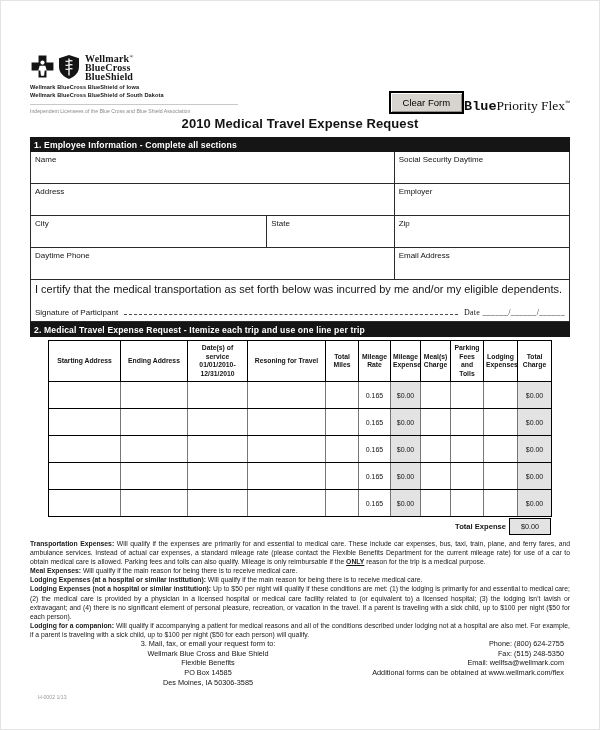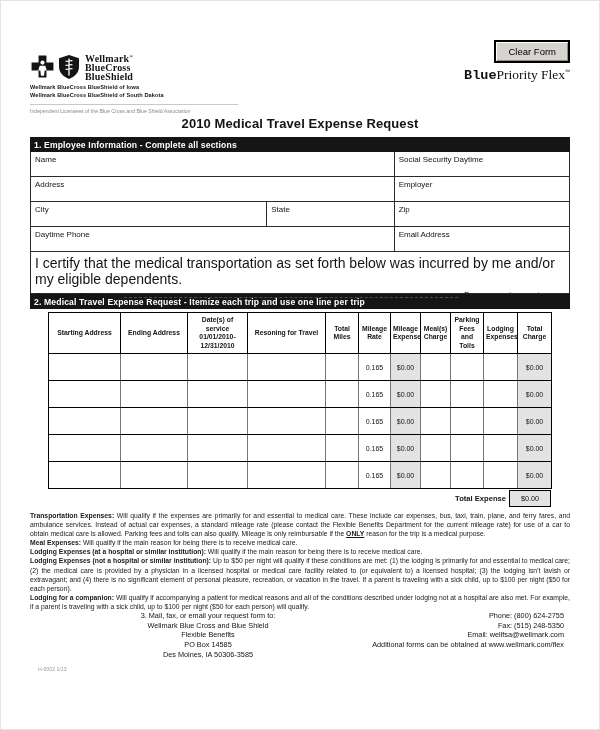--- a/index.html
+++ b/index.html
@@ -22,7 +22,7 @@
   .logo-subs { font-size:5.6px; font-weight:bold; line-height:7.5px; margin-top:3px; letter-spacing:0.1px; }
   .licensee { font-size:5.2px; color:#8a8a8a; margin-top:5px; padding-top:3px; border-top:1px solid #c9c9c9; width:208px; }
 
-  .header-right { display:flex; flex-direction:column; align-items:flex-end; }
+  .header-right { display:flex; flex-direction:row; align-items:flex-end; }
   .clear-form-btn {
     background:#d7d4cf; border:2px solid #000; font-family:"Liberation Sans",sans-serif;
     box-shadow: inset 1px 1px 0 #ffffff, inset -1px -1px 0 #8f8d88;

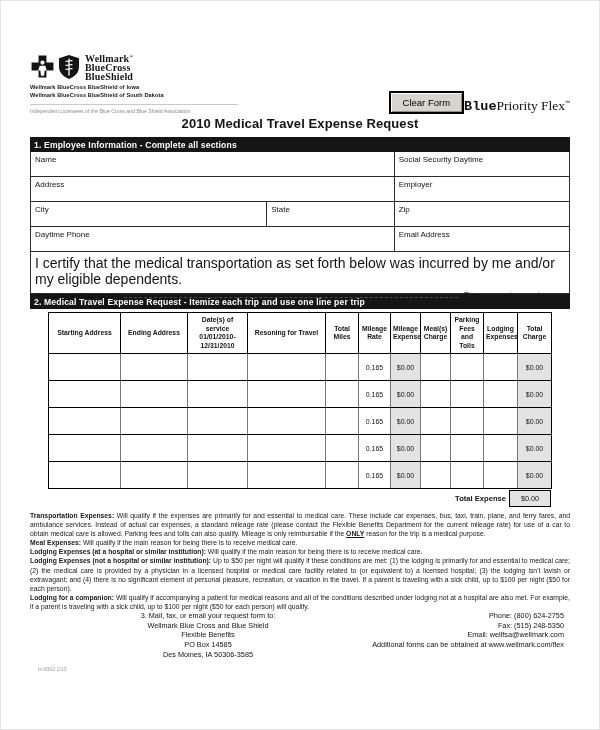--- a/index.html
+++ b/index.html
@@ -42,7 +42,7 @@
   
   .emp-grid { display:grid; grid-template-columns:43.9% 23.7% 32.4%; border:1px solid #2b2b2b; border-top:none; }
   .cell {
-    box-sizing:border-box; height:25px; padding:3px 4px; font-size:8px;
+    box-sizing:border-box; height:32px; padding:3px 4px; font-size:8px;
     border-bottom:1px solid #2b2b2b; border-right:1px solid #2b2b2b; cursor:text;
   }
   .cell.last-col { border-right:none; }

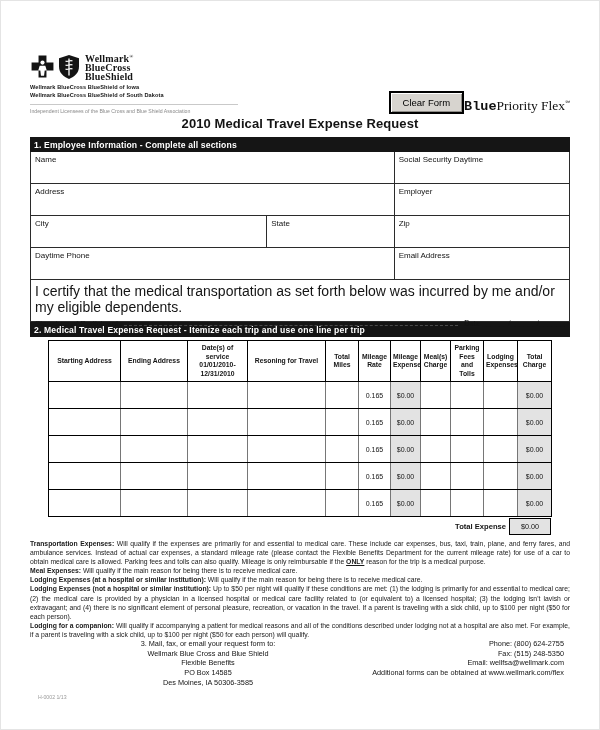--- a/index.html
+++ b/index.html
@@ -51,7 +51,7 @@
     grid-column:1 / 4; box-sizing:border-box; height:41px; padding:3px 4px 4px 4px;
     border-bottom:none; display:flex; flex-direction:column; justify-content:space-between;
   }
-  .certify-text { font-size:14px; }
+  .certify-text { font-size:11px; }
   .sig-row { display:flex; align-items:flex-end; font-size:8px; }
   .sig-line { flex:1; border-bottom:1px dashed #4a4a4a; margin:0 6px 2px 6px; height:10px; }
   .date-part { white-space:nowrap; letter-spacing:0.3px;font-family:Liberation Serif, serif; }

